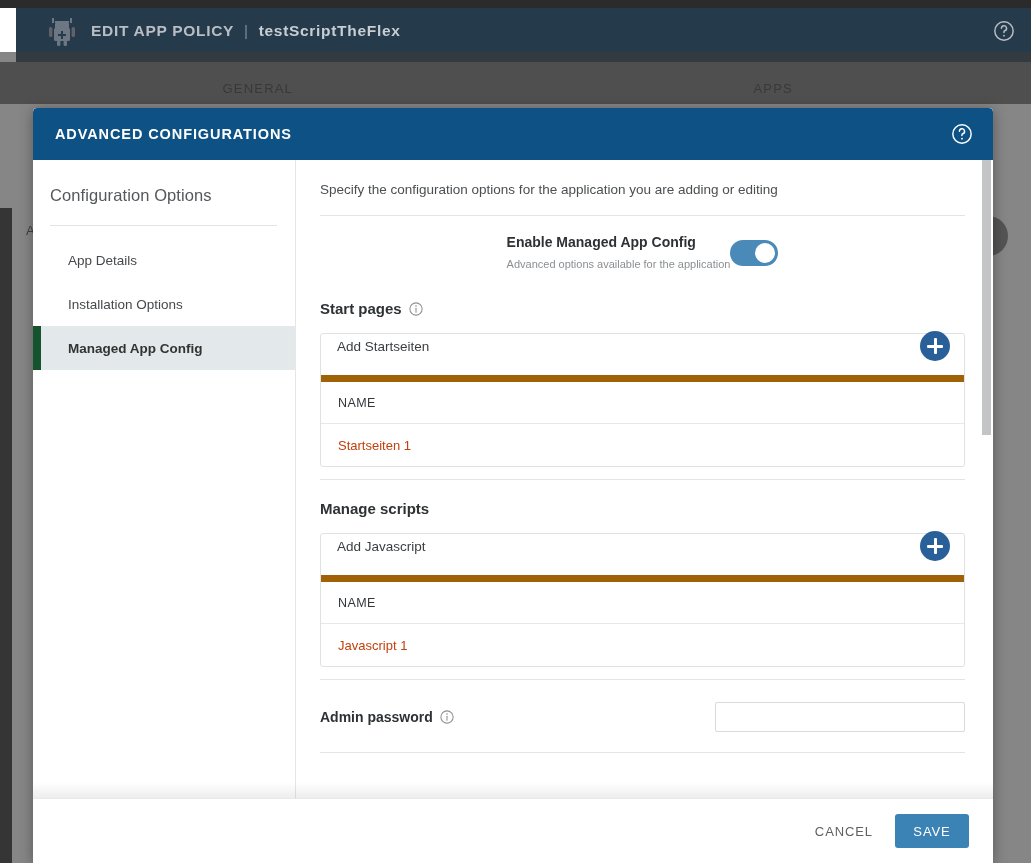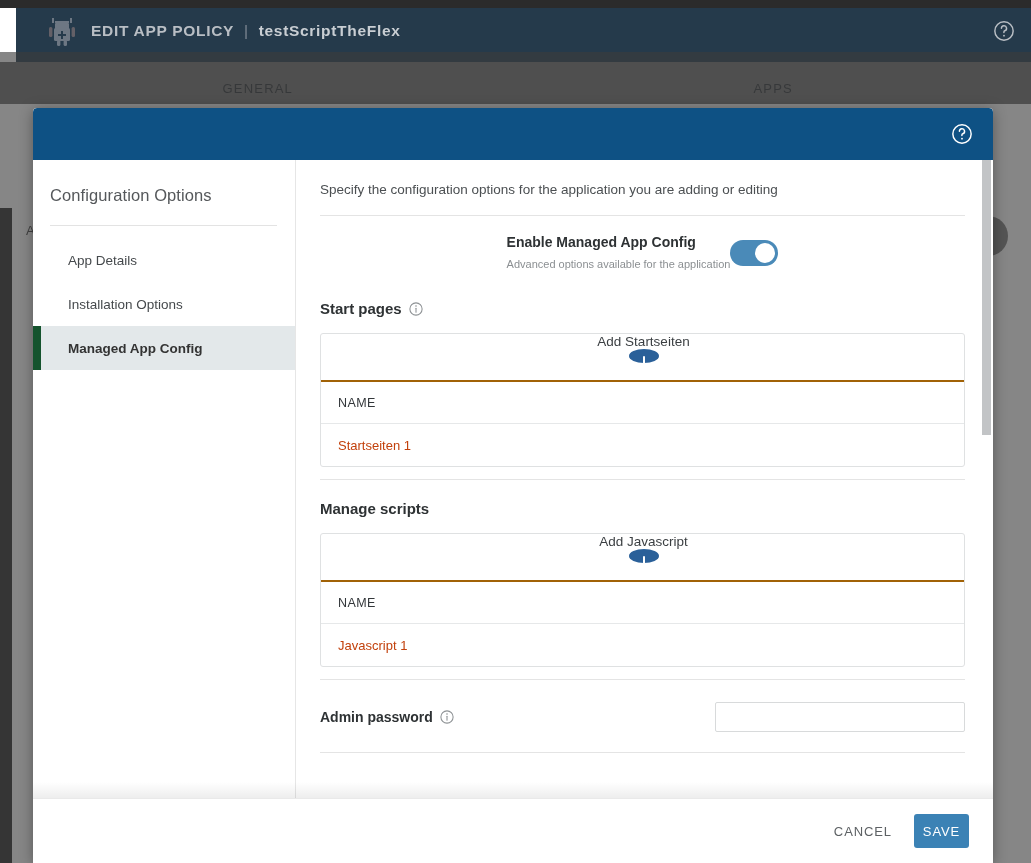--- a/index.html
+++ b/index.html
@@ -323,6 +323,7 @@
 <div class="modal">
 
   <div class="modal-header">
+    <div class="modal-title">ADVANCED CONFIGURATIONS</div>
     <span class="modal-help">
       <svg viewBox="0 0 24 24" width="22" height="22" fill="none" stroke="currentColor" stroke-width="1.6">
         <circle cx="12" cy="12" r="10"></circle>

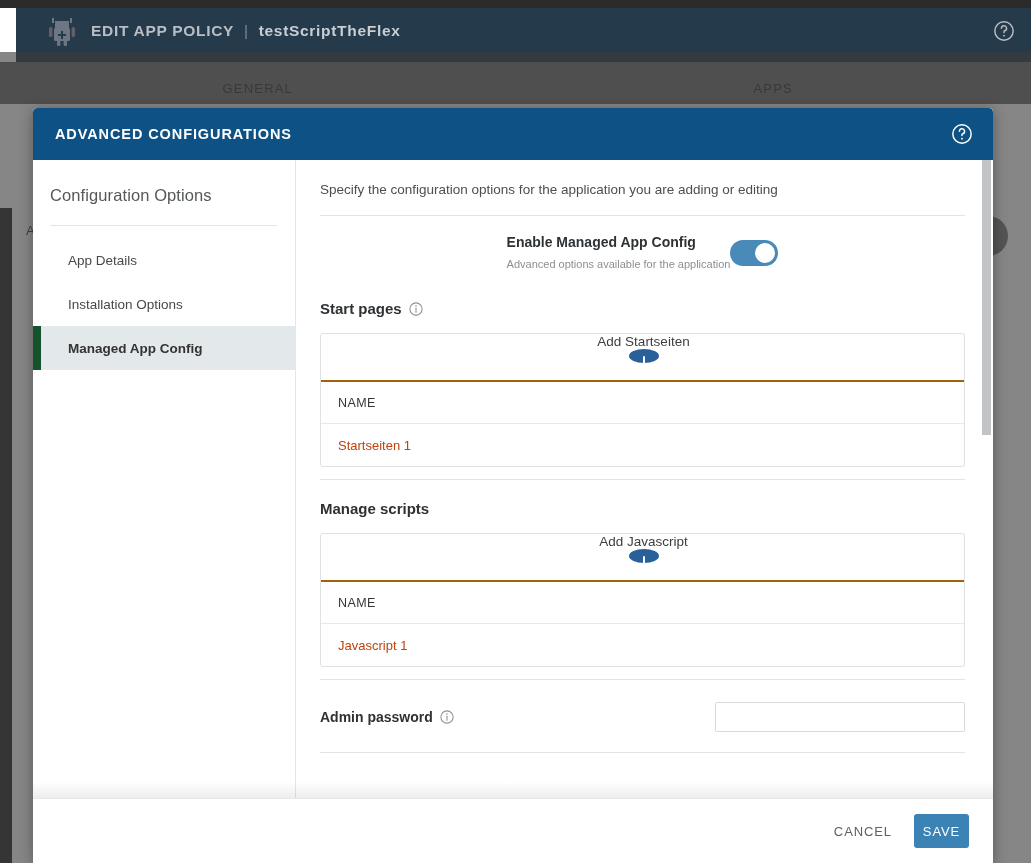--- a/index.html
+++ b/index.html
@@ -181,8 +181,7 @@
   .panel-head {
     height: 48px; display: flex; align-items: center;
     justify-content: space-between; padding: 0 14px 17px 16px;
-    border-bottom: 2px solid #a16207;
-    flex-direction: column;
+    border-bottom: 7px solid #a16207;
   }
   .panel-head-label { font-size: 13.5px; color: #3b3f42; }
   .add-btn {

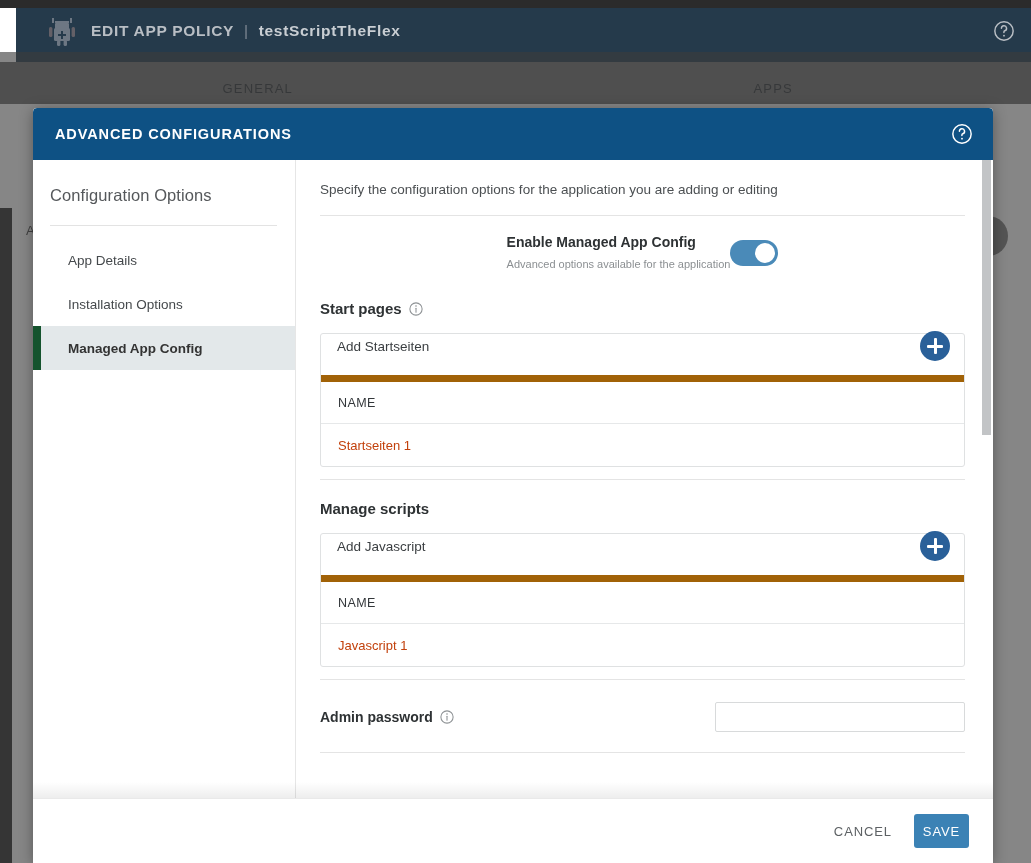--- a/index.html
+++ b/index.html
@@ -251,7 +251,7 @@
     background: #3b82b5; border: none; cursor: pointer;
     font-family: "Liberation Sans", sans-serif;
     color: #fff; font-size: 13px; letter-spacing: .9px;
-    width: 55px; height: 34px; border-radius: 3px;
+    width: 74px; height: 34px; border-radius: 3px;
   }
 </style>
 </head>

